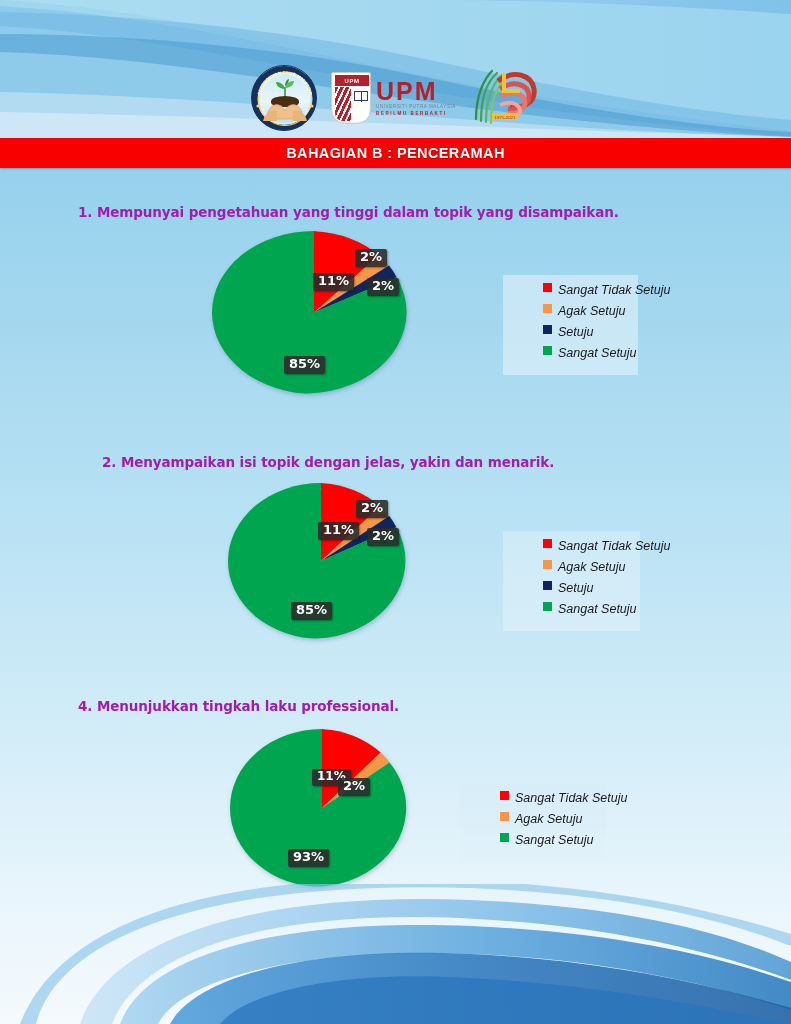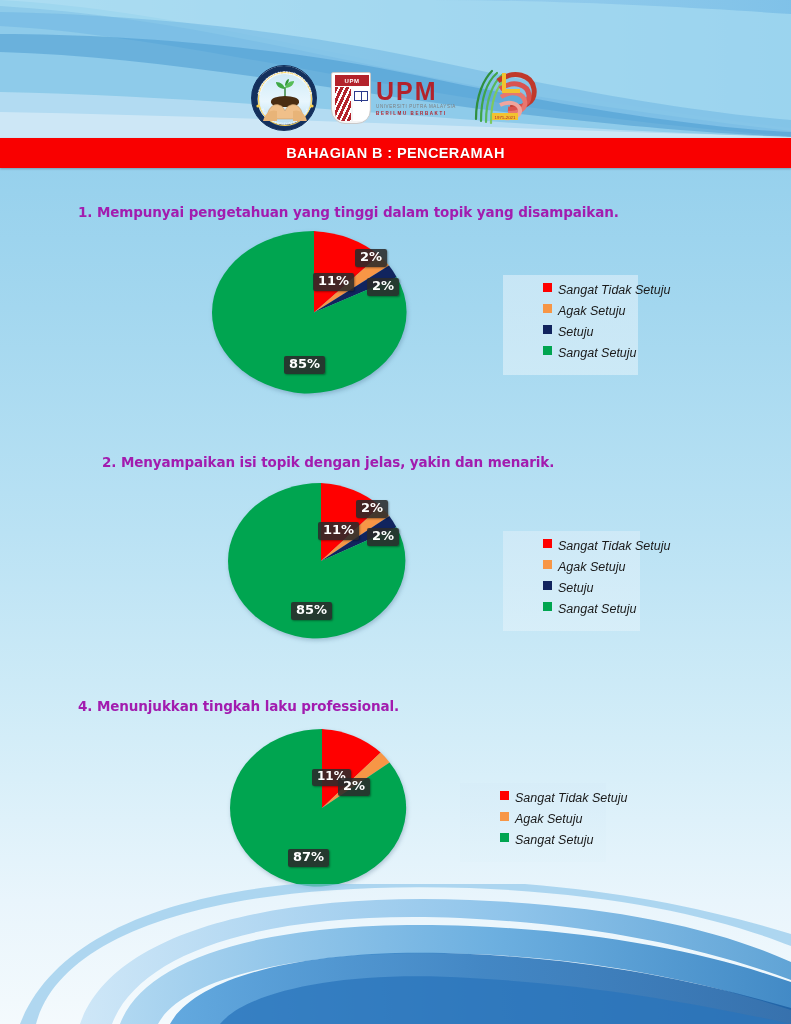--- a/index.html
+++ b/index.html
@@ -367,7 +367,7 @@
     </svg>
     <div class="pie-label small" style="left:82px; top:40px;">11%</div>
     <div class="pie-label" style="left:108px; top:49px;">2%</div>
-    <div class="pie-label" style="left:58px; top:120px;">87%</div>
+    <div class="pie-label" style="left:58px; top:120px;">93%</div>
   </div>
 
   <div class="legend" style="left:460px; top:783px; width:146px;">

